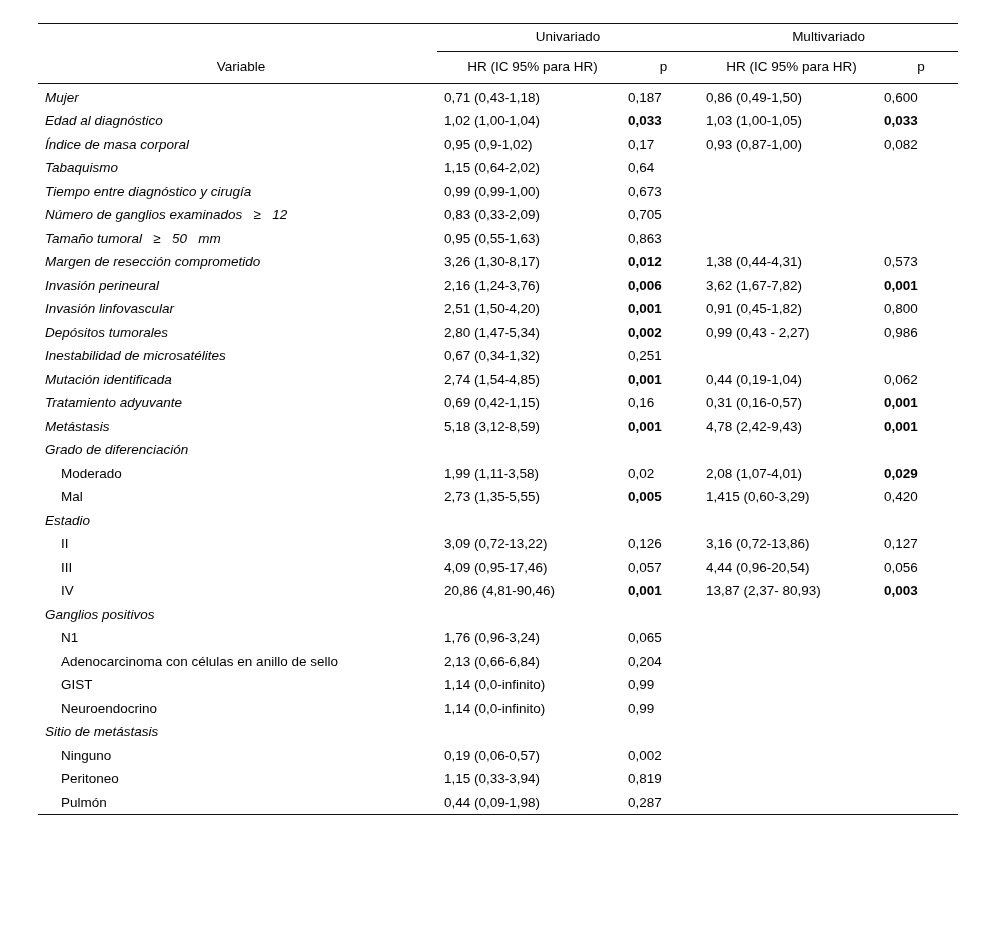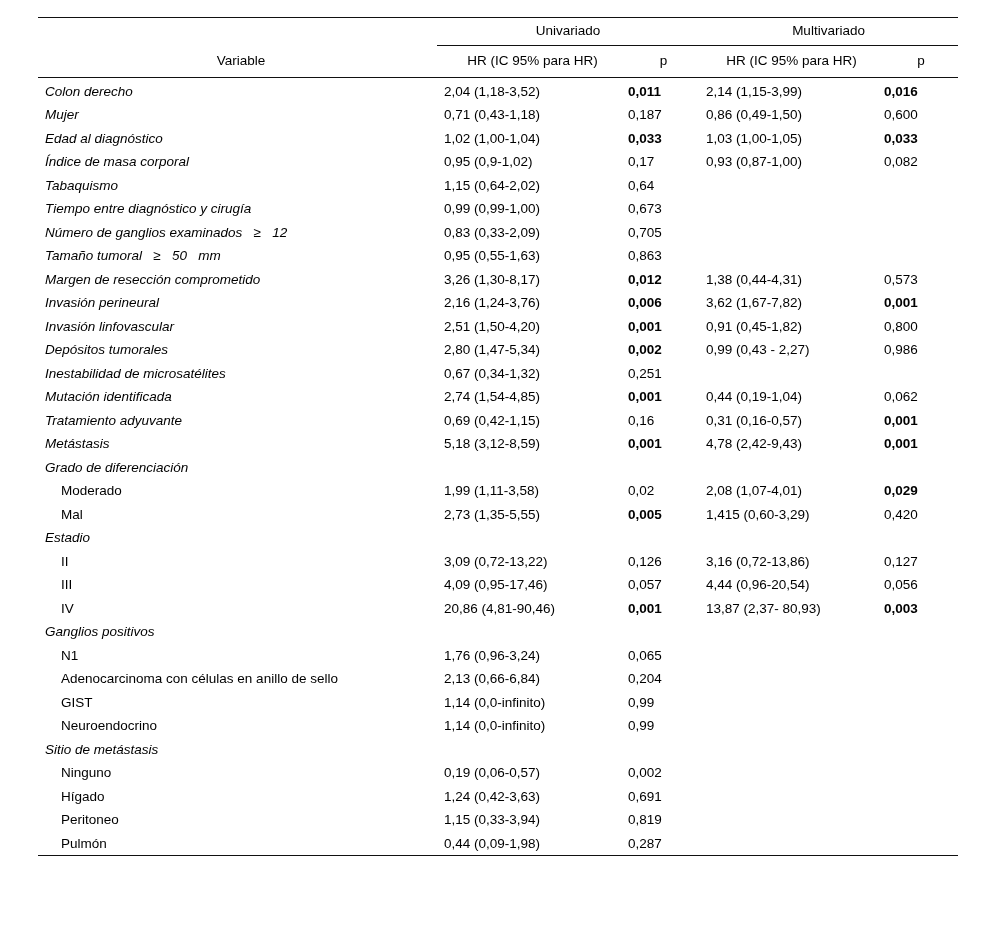--- a/index.html
+++ b/index.html
@@ -23,6 +23,7 @@
     font-size: 13.5px;
     border-top: 1.6px solid #111;
     border-bottom: 1.6px solid #111;
+    margin-top: 6px;
   }
   col.c-var   { width: 399px; }
   col.c-uhr   { width: 184px; }

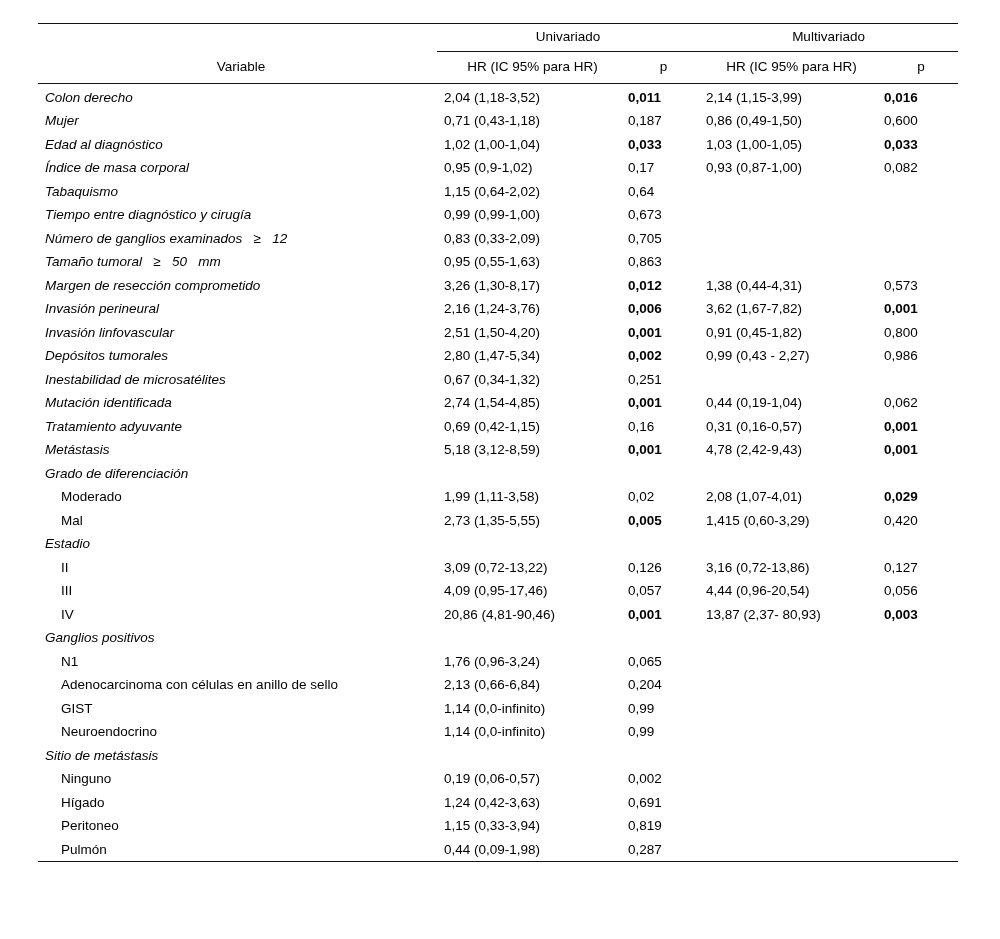--- a/index.html
+++ b/index.html
@@ -88,13 +88,6 @@
     </thead>
     <tbody>
         <tr>
-          <td class="it">Colon derecho</td>
-          <td>2,04 (1,18-3,52)</td>
-          <td class="pb">0,011</td>
-          <td>2,14 (1,15-3,99)</td>
-          <td class="pb">0,016</td>
-        </tr>
-        <tr>
           <td class="it">Mujer</td>
           <td>0,71 (0,43-1,18)</td>
           <td>0,187</td>

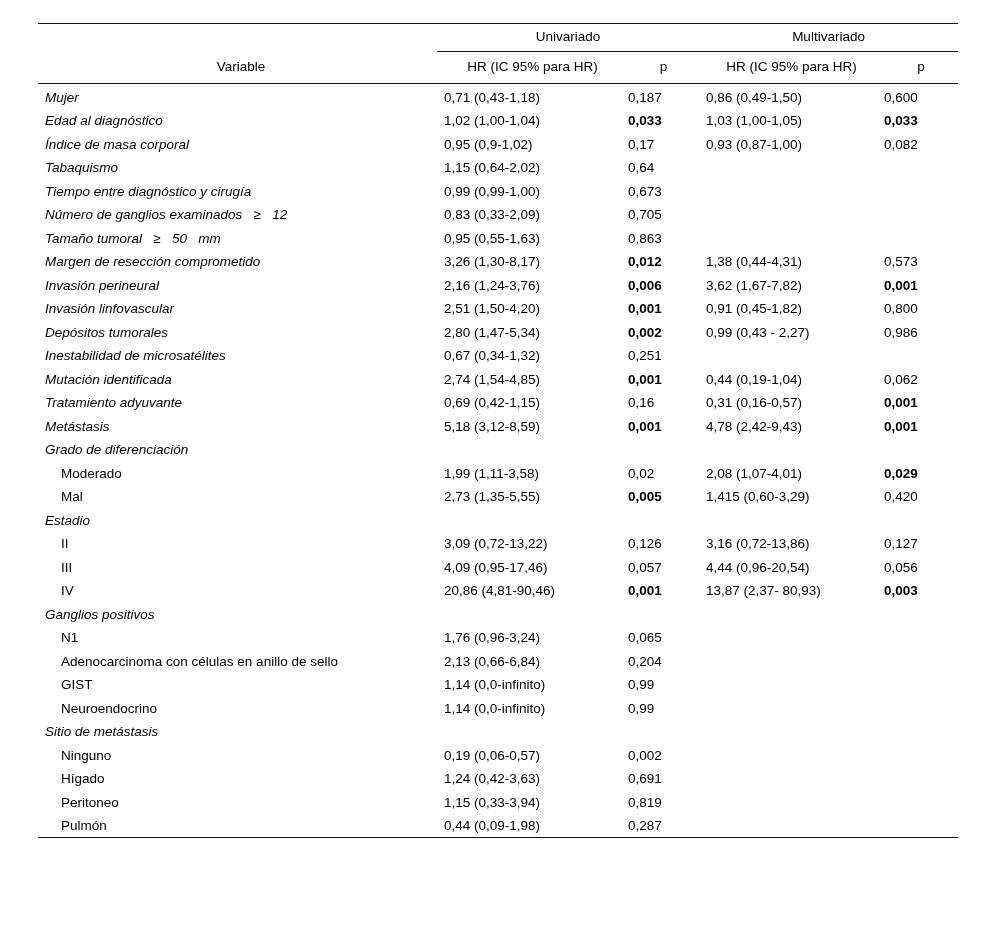--- a/index.html
+++ b/index.html
@@ -291,13 +291,6 @@
           <td></td>
         </tr>
         <tr>
-          <td class="ind">Hígado</td>
-          <td>1,24 (0,42-3,63)</td>
-          <td>0,691</td>
-          <td></td>
-          <td></td>
-        </tr>
-        <tr>
           <td class="ind">Peritoneo</td>
           <td>1,15 (0,33-3,94)</td>
           <td>0,819</td>

